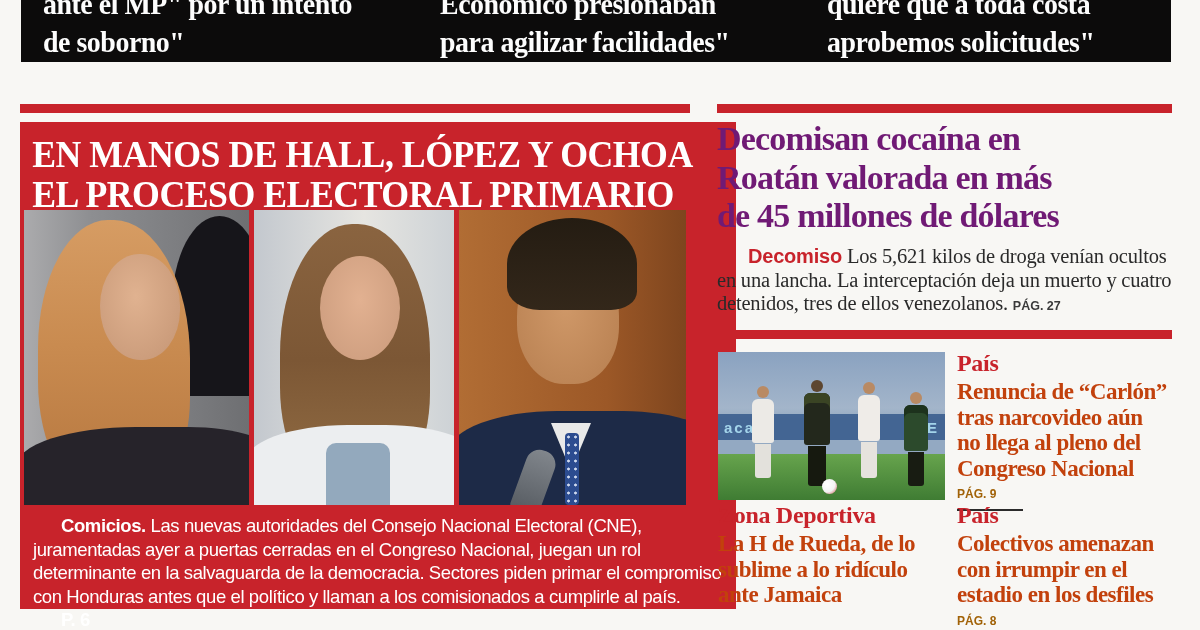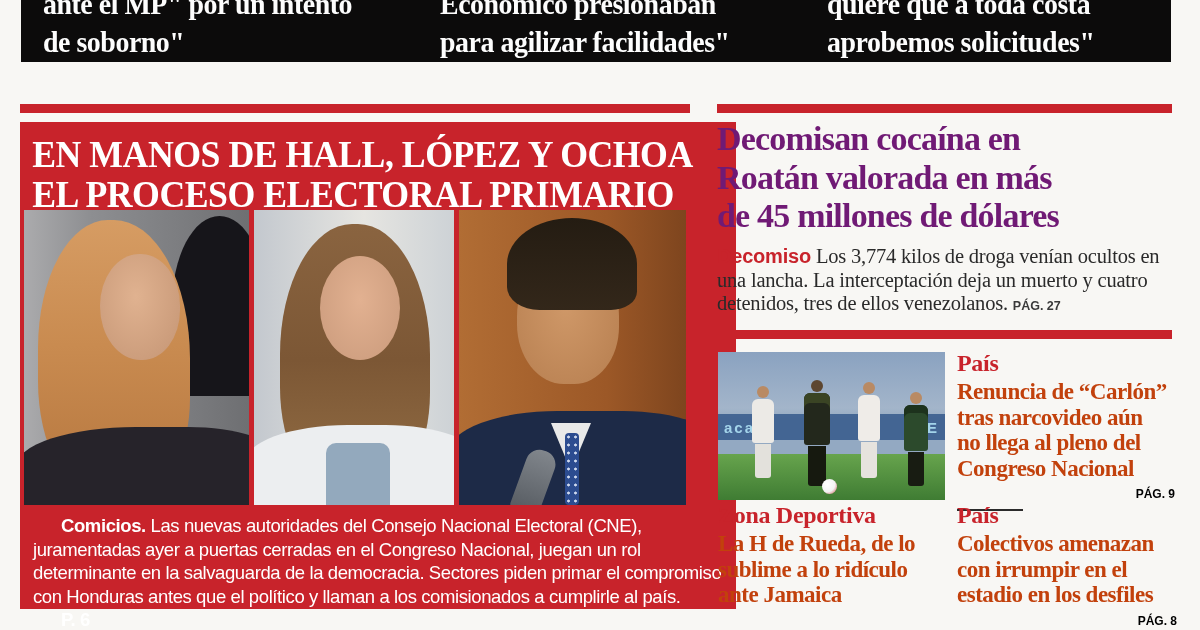--- a/index.html
+++ b/index.html
@@ -65,7 +65,7 @@
   .sec-headline { position:absolute; left:717px; top:120px; width:460px; color:#701a75; font-weight:bold;
                   font-size:34px; line-height:38.5px; letter-spacing:-0.8px; }
   .deck { position:absolute; left:717px; top:245px; width:462px; color:#2a2a2a; font-size:20.5px; line-height:23.5px; letter-spacing:-0.2px; }
-  .deck .lbl { color:#c8232b; font-family:"Liberation Sans", sans-serif; font-weight:bold; font-size:20px; }
+  .deck .lbl { color:#c8232b; font-family:"Liberation Sans", sans-serif; font-weight:bold; font-size:20px;margin-left:31px; }
   .pageref { font-family:"Liberation Sans", sans-serif; font-weight:bold; font-size:12.5px; color:#3a3a3a; letter-spacing:0; }
 
   

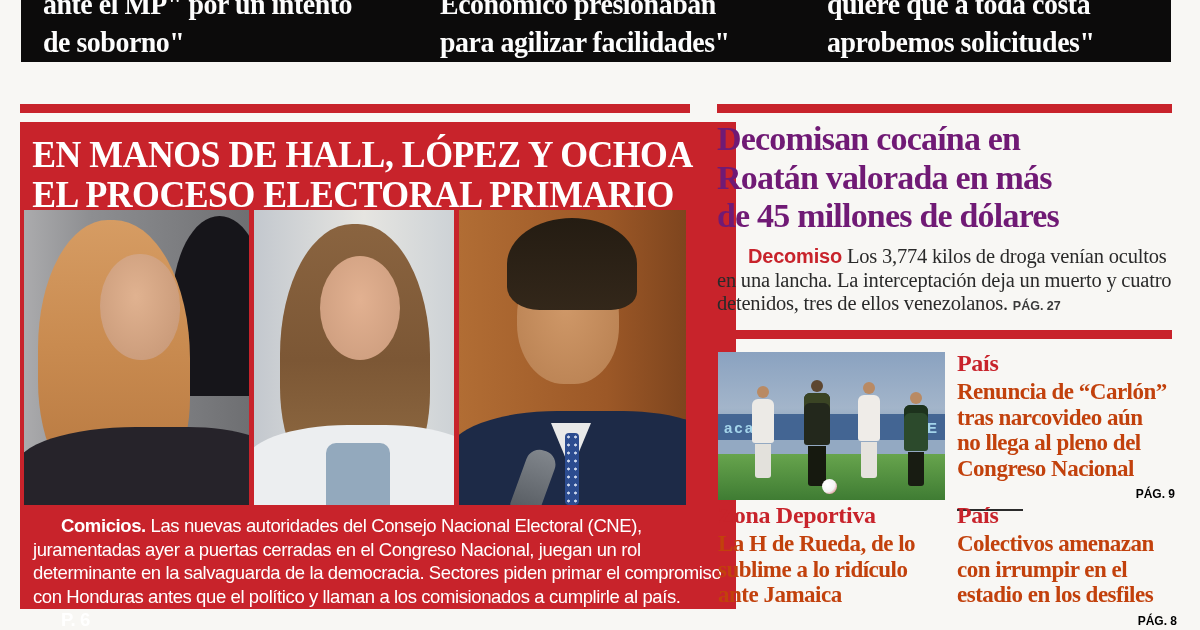--- a/index.html
+++ b/index.html
@@ -163,7 +163,7 @@
     <div>de 45 millones de dólares</div>
   </div>
   <div class="deck">
-    <span class="lbl">Decomiso</span><span> Los 3,774 kilos de droga venían ocultos en una lancha. La interceptación deja un muerto y cuatro detenidos, tres de ellos venezolanos. </span><span class="pageref">PÁG. 27</span>
+    <span class="lbl">Decomiso</span><span> Los 5,621 kilos de droga venían ocultos en una lancha. La interceptación deja un muerto y cuatro detenidos, tres de ellos venezolanos. </span><span class="pageref">PÁG. 27</span>
   </div>
 
   <div class="rule-red rule-right-mid"></div>

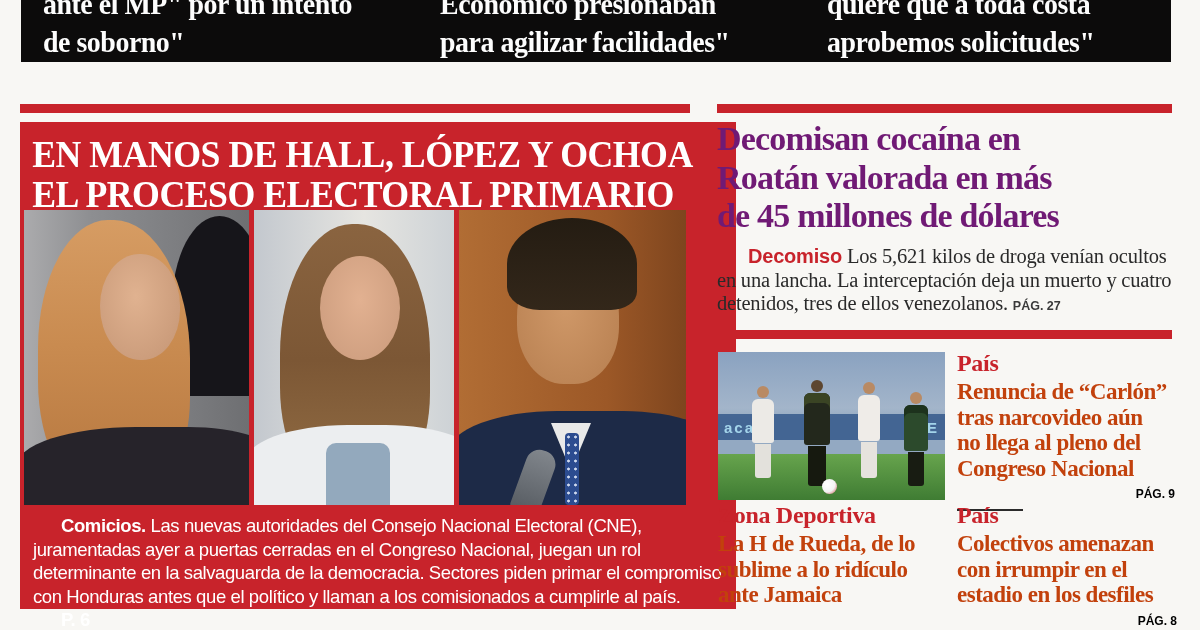--- a/index.html
+++ b/index.html
@@ -94,7 +94,7 @@
   .brief { position:absolute; }
   .brief .section { color:#c8232b; font-weight:bold; font-size:24px; line-height:26px; letter-spacing:-0.3px; margin-bottom:3px; }
   .brief .title { color:#c2410c; font-weight:bold; font-size:23px; line-height:25.5px; letter-spacing:-0.5px; }
-  .brief .pageref { display:block; margin-top:6px; font-size:12px; color:#000000;text-align:right; }
+  .brief .pageref { display:block; margin-top:6px; font-size:12px; color:#a16207; }
   .brief .underline { width:66px; height:2px; background:#2b2b2b; margin-top:8px; }
   .brief.b1 { left:957px; top:350px; width:218px; }
   .brief.b2 { left:718px; top:502px; width:238px; }

